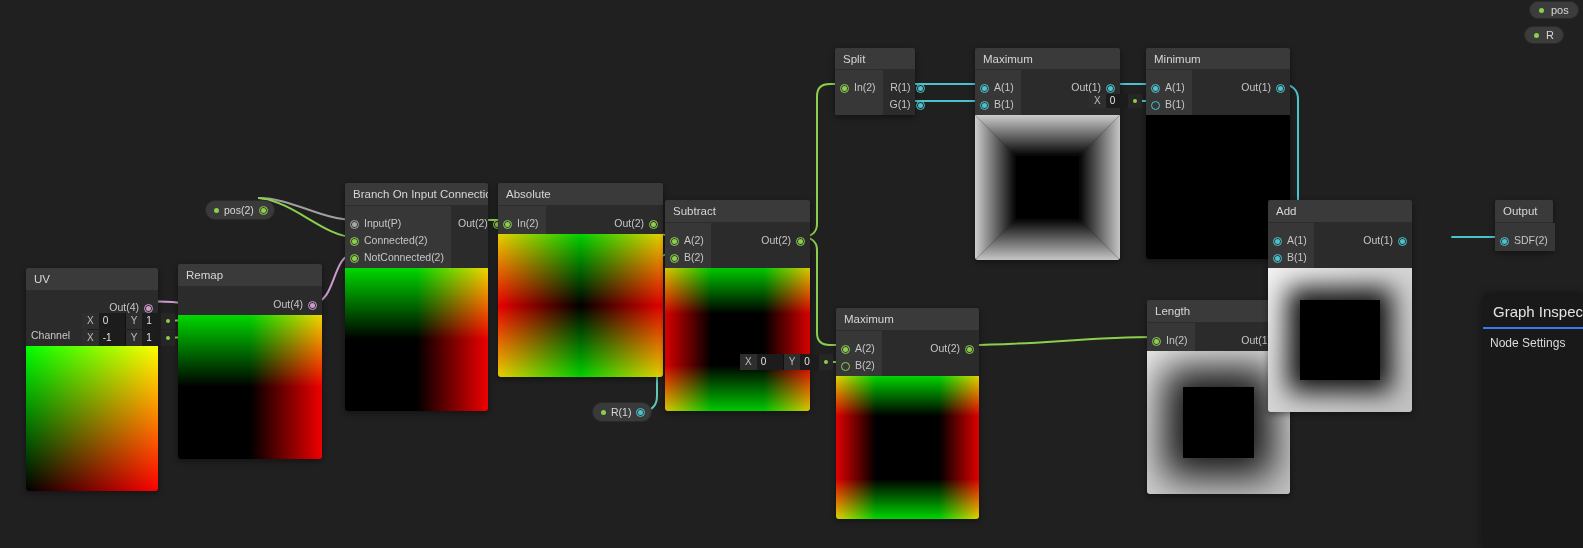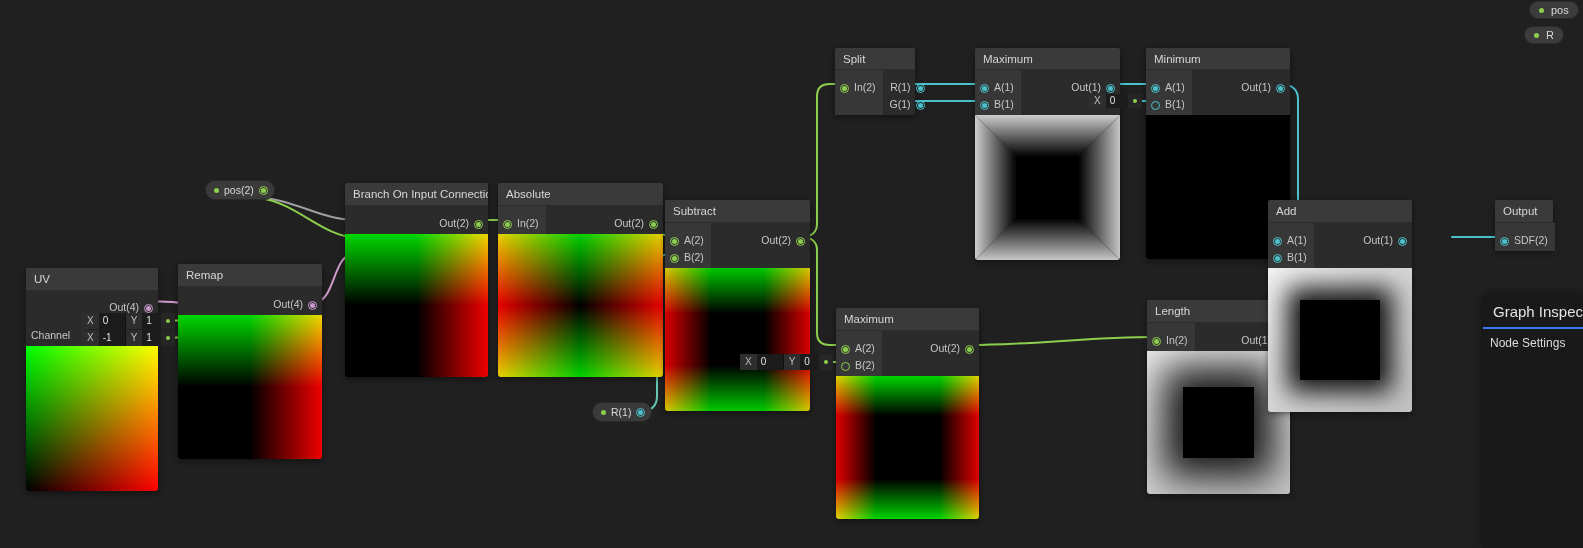--- a/index.html
+++ b/index.html
@@ -408,7 +408,7 @@
       <i></i>
     </div>
 
-  <div class="badge" style="left:205px;top:180px">
+  <div class="badge" style="left:205px;top:200px">
     <i class="dot"></i>
     <span>pos(2)</span>
     <span class="port filled c-vec2"></span>

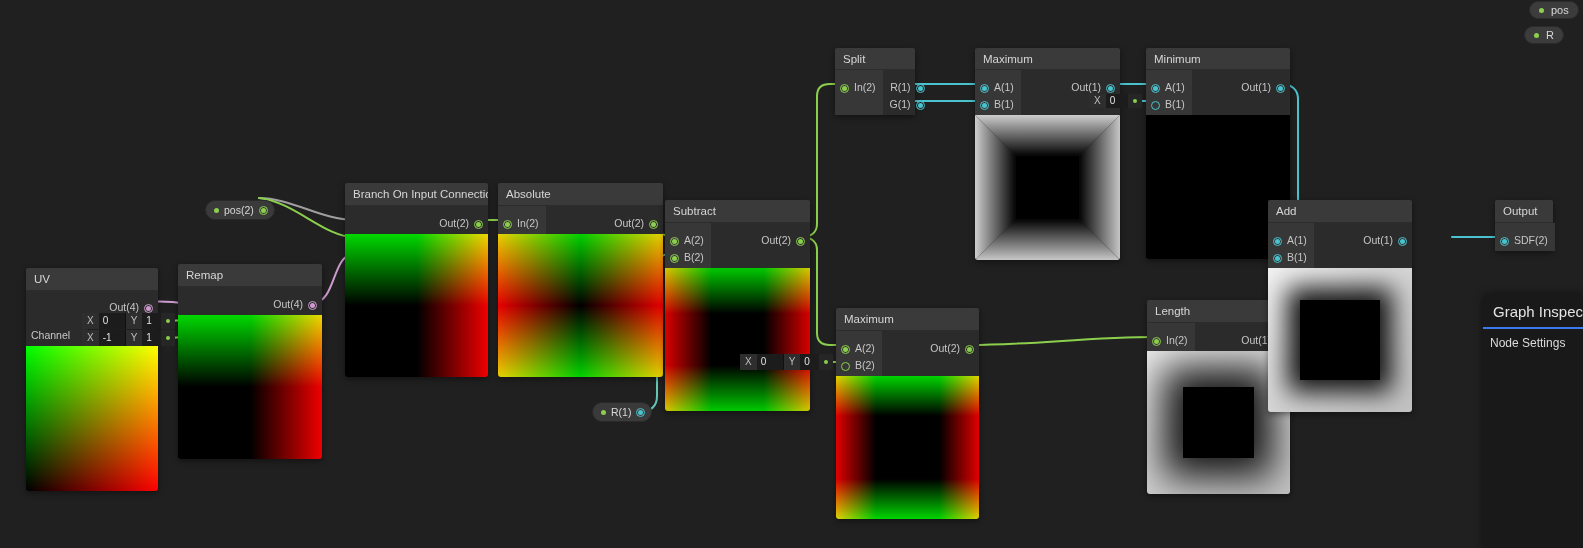--- a/index.html
+++ b/index.html
@@ -143,6 +143,20 @@
   <div class="node" style="left:345px;top:183px;width:143px">
     <div class="ntitle"><span>Branch On Input Connection</span></div>
     <div class="nbody">
+      <div class="col-in">
+        <div class="prow">
+            <span class="port filled c-prop"></span>
+            <span class="plabel">Input(P)</span>
+          </div>
+        <div class="prow">
+            <span class="port filled c-vec2"></span>
+            <span class="plabel">Connected(2)</span>
+          </div>
+        <div class="prow">
+            <span class="port filled c-vec2"></span>
+            <span class="plabel">NotConnected(2)</span>
+          </div>
+      </div>
       <div class="col-out">
         <div class="prow out">
             <span class="plabel">Out(2)</span>

